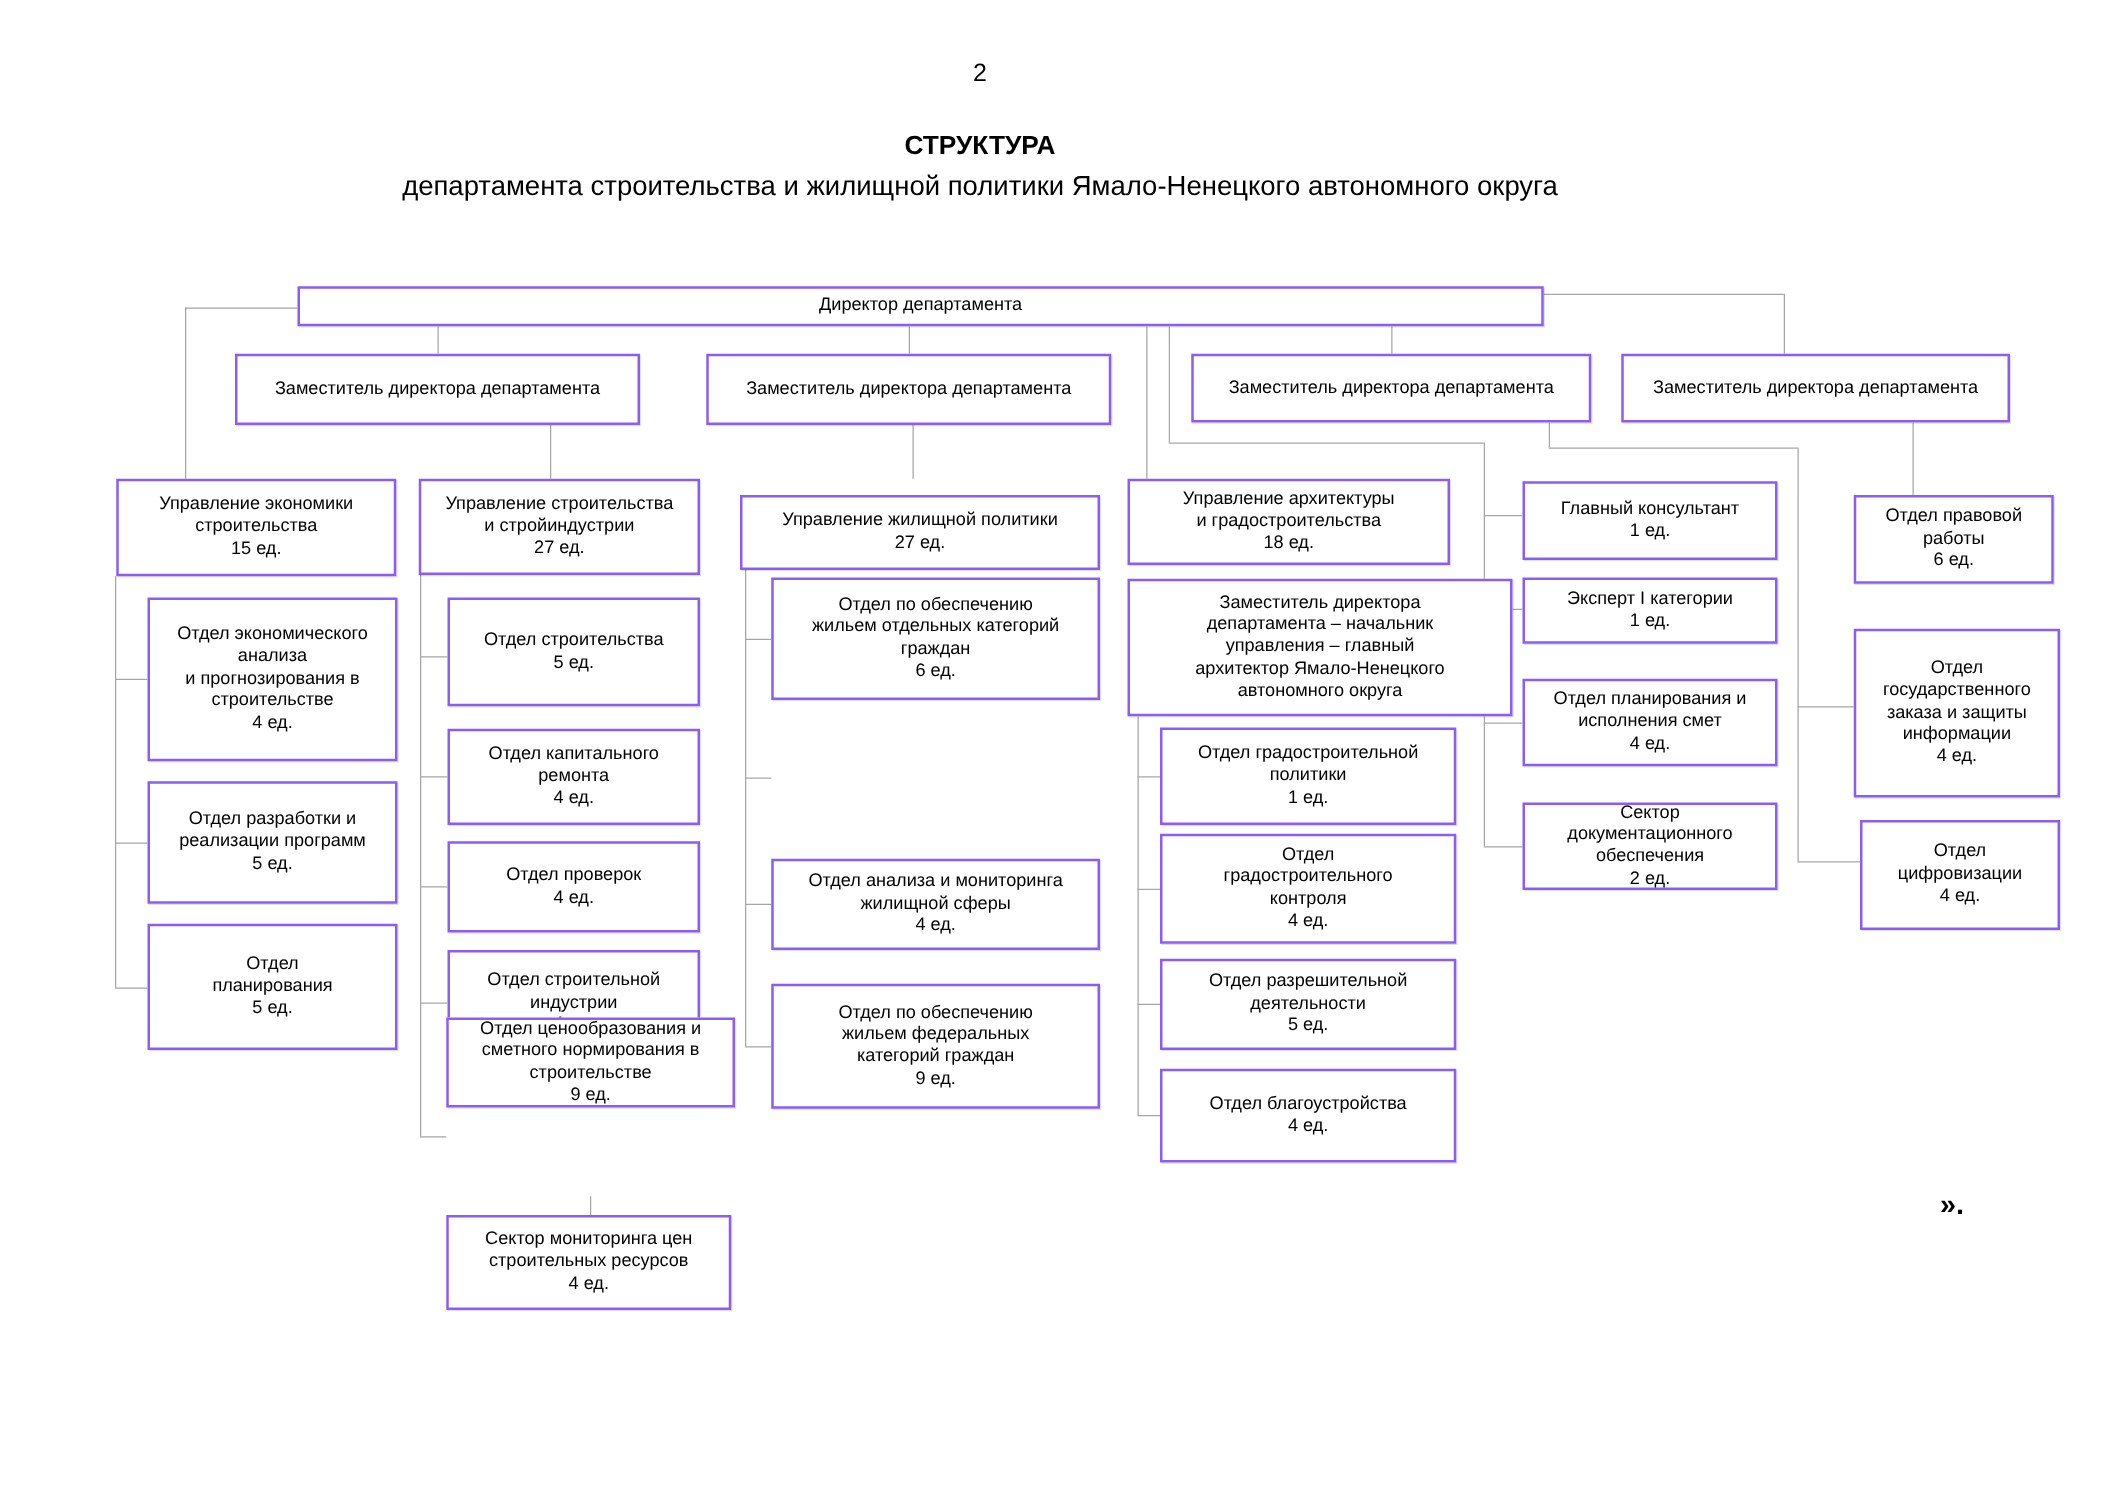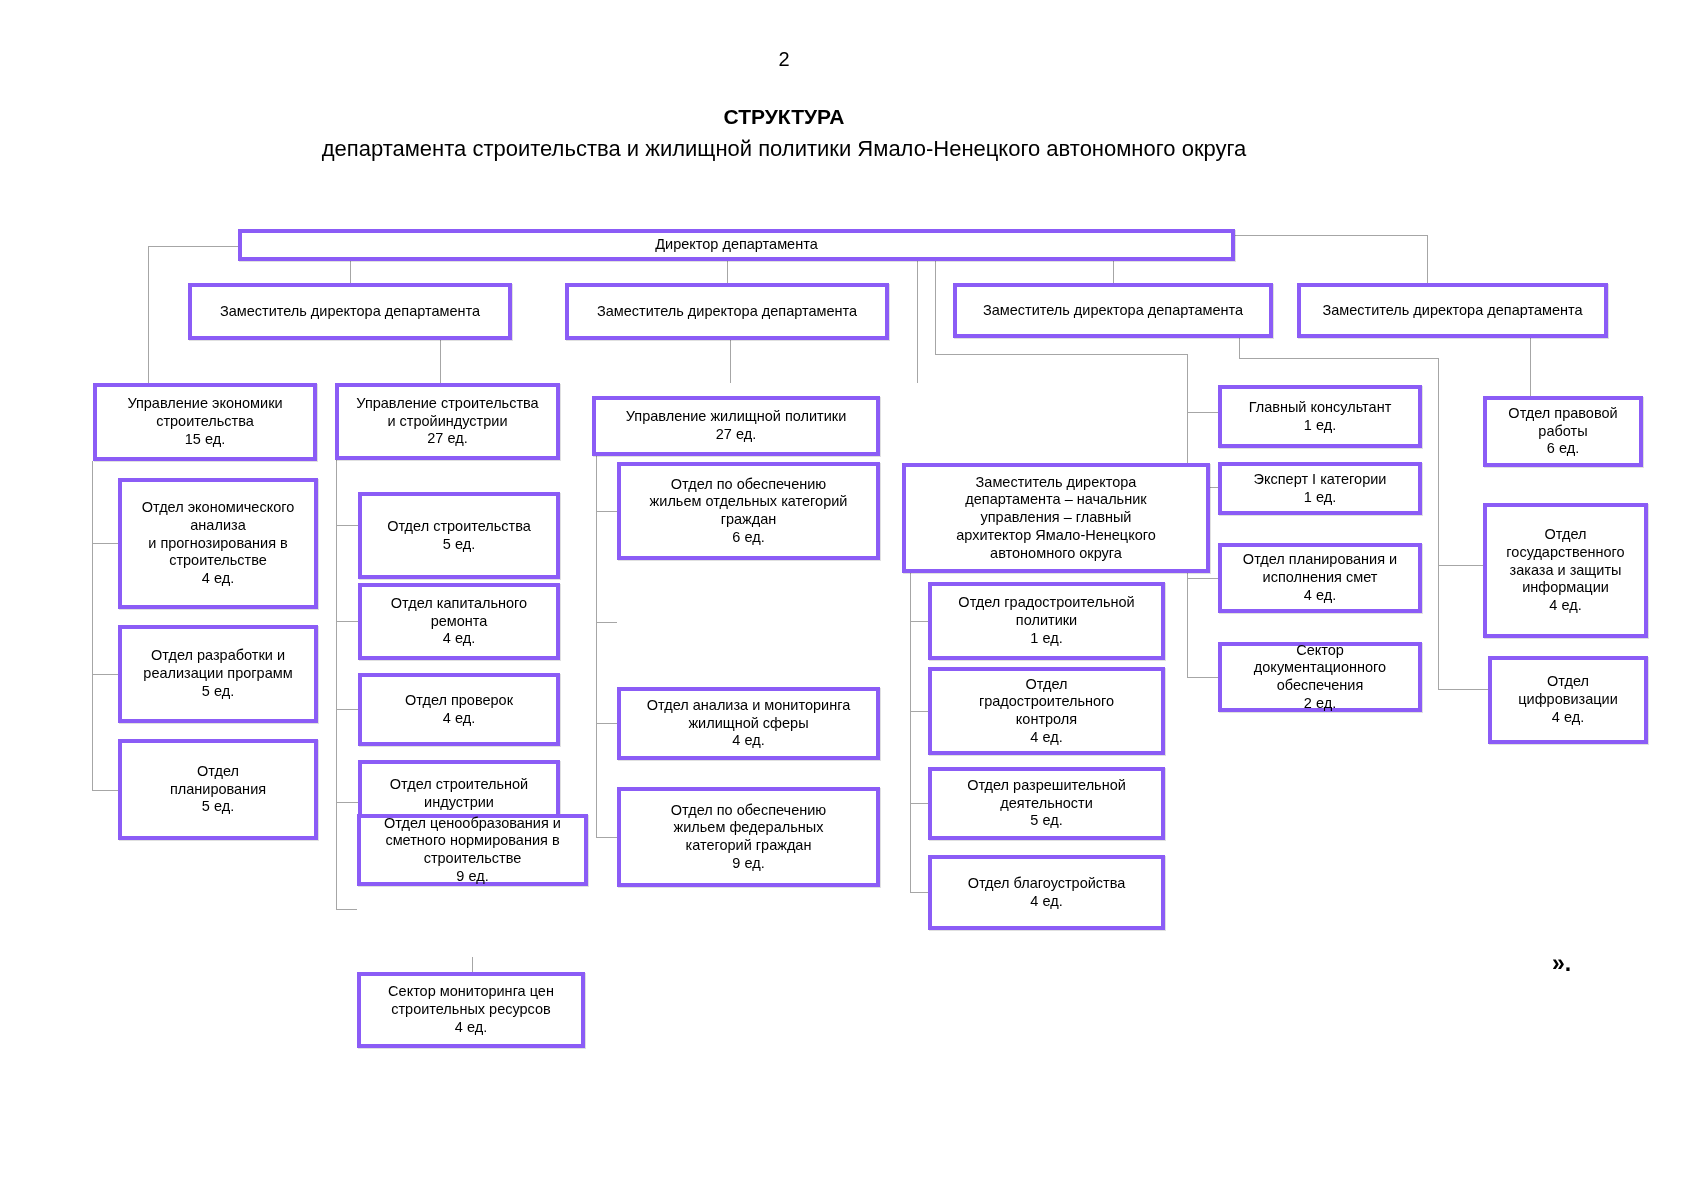--- a/index.html
+++ b/index.html
@@ -18,7 +18,7 @@
   .node{
     position:absolute;
     box-sizing:border-box;
-    border:4px solid #8b5cf6;
+    border:2px solid #8b5cf6;
     background:#ffffff;
     display:flex;align-items:center;justify-content:center;
     text-align:center;

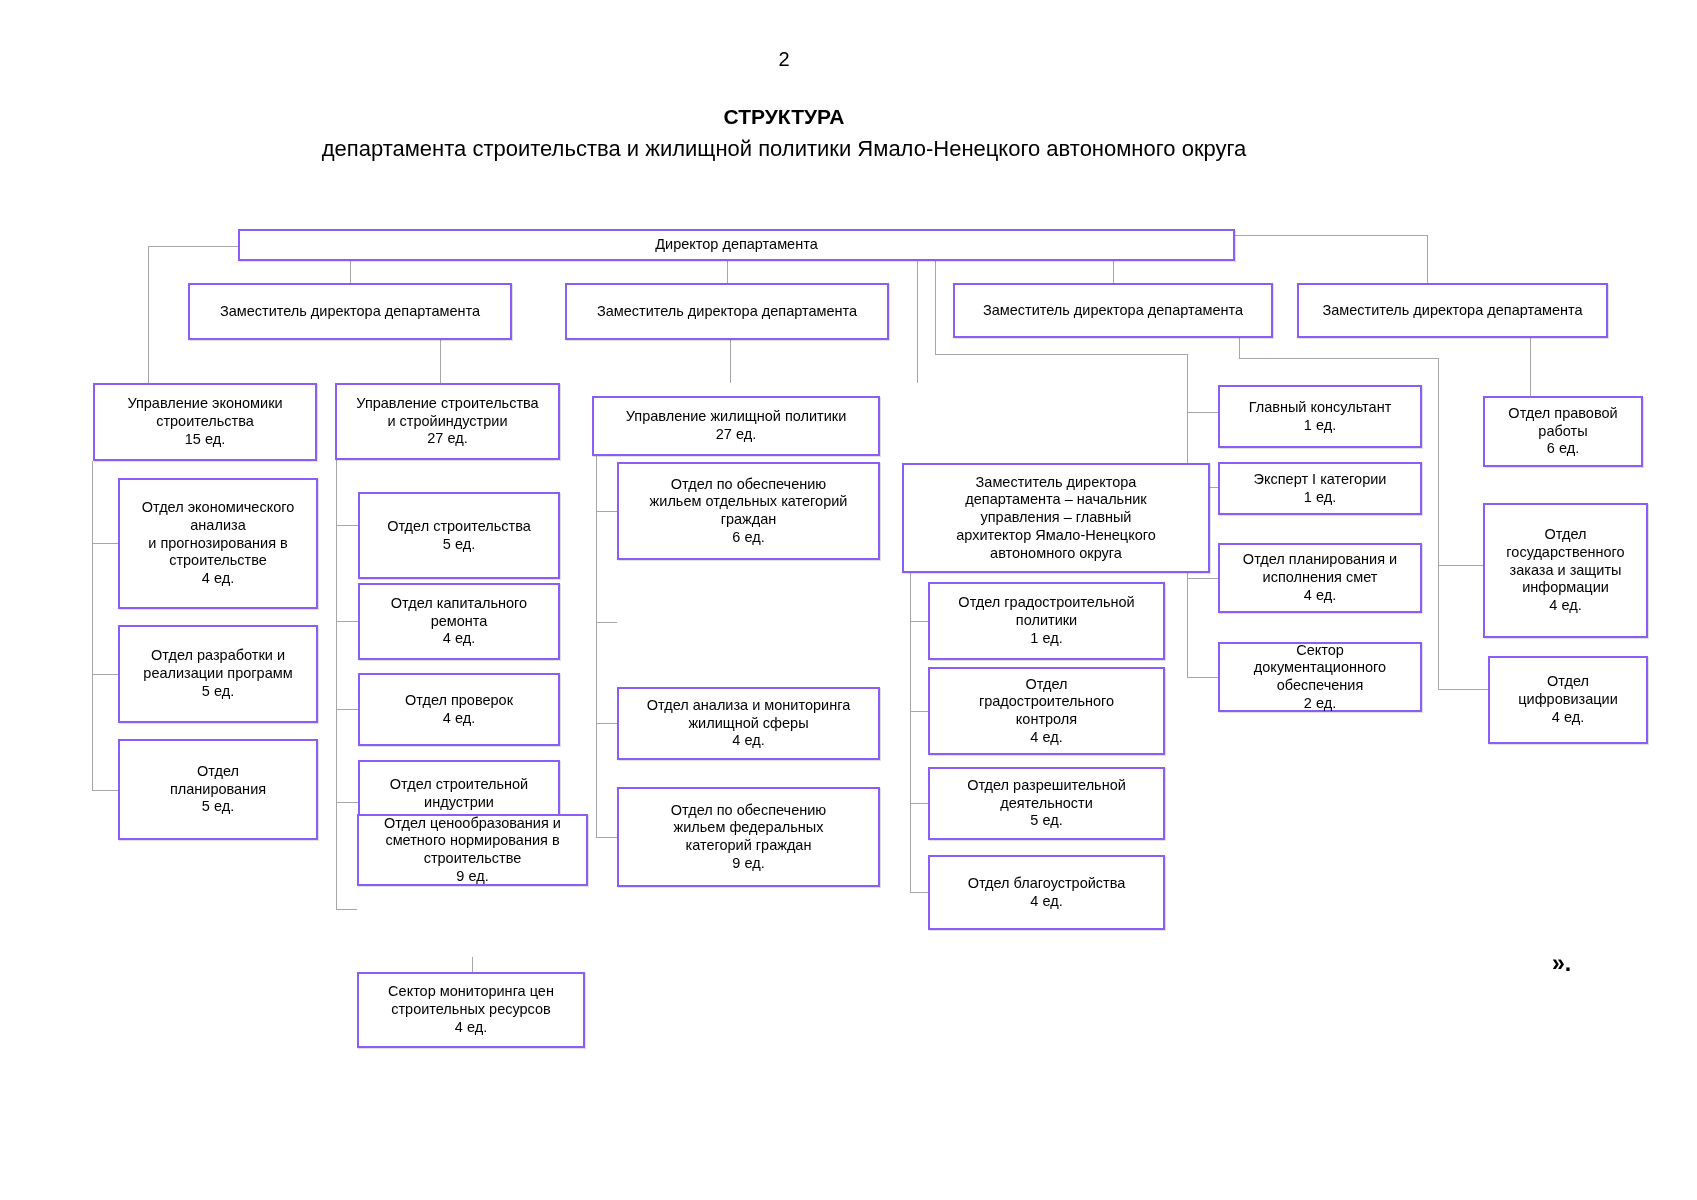--- a/index.html
+++ b/index.html
@@ -145,6 +145,9 @@
 категорий граждан
 9 ед.</div>
 
+  <div class="node" style="left:902px;top:383px;width:258px;height:69px">Управление архитектуры
+и градостроительства
+18 ед.</div>
   <div class="node" style="left:902px;top:463px;width:308px;height:110px">Заместитель директора
 департамента – начальник
 управления – главный

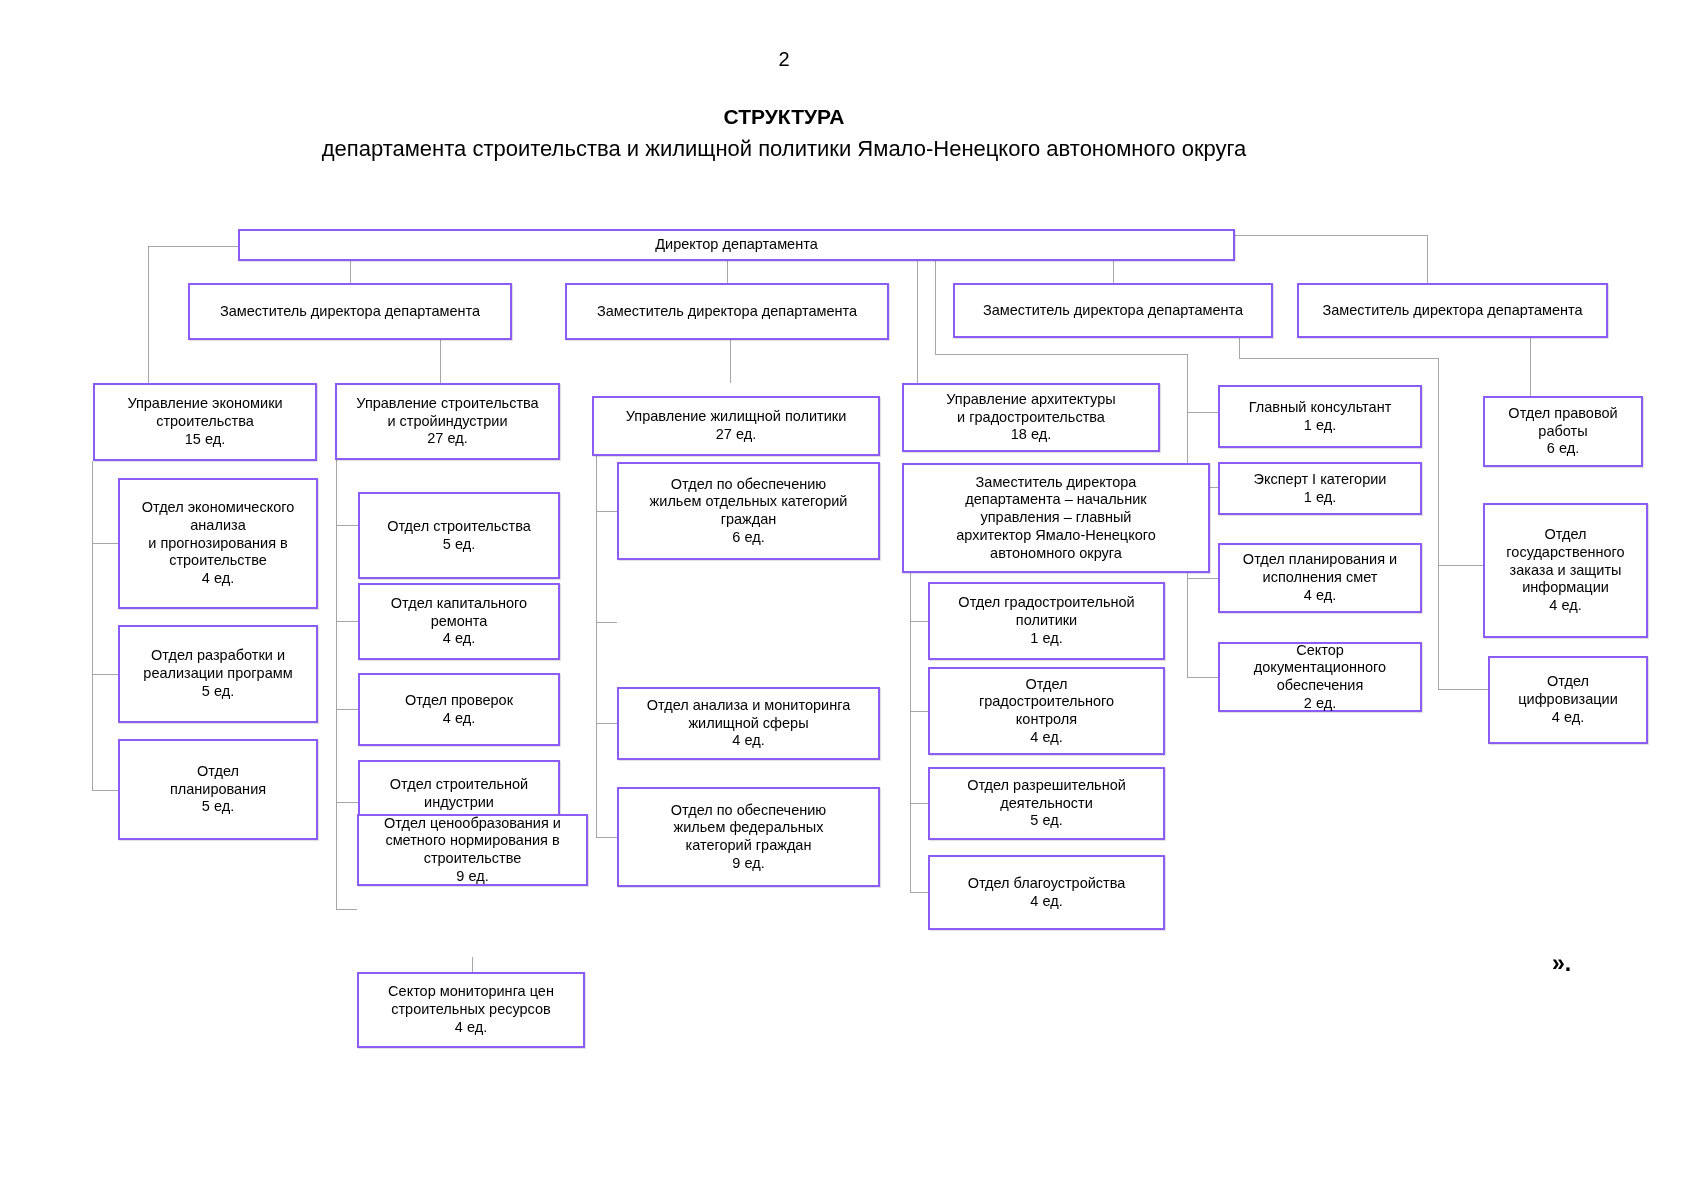--- a/index.html
+++ b/index.html
@@ -113,7 +113,7 @@
   <div class="node" style="left:335px;top:383px;width:225px;height:77px">Управление строительства
 и стройиндустрии
 27 ед.</div>
-  <div class="node" style="left:358px;top:492px;width:202px;height:87px">Отдел строительства
+  <div class="node" style="left:358px;top:478px;width:202px;height:87px">Отдел строительства
 5 ед.</div>
   <div class="node" style="left:358px;top:583px;width:202px;height:77px">Отдел капитального
 ремонта

